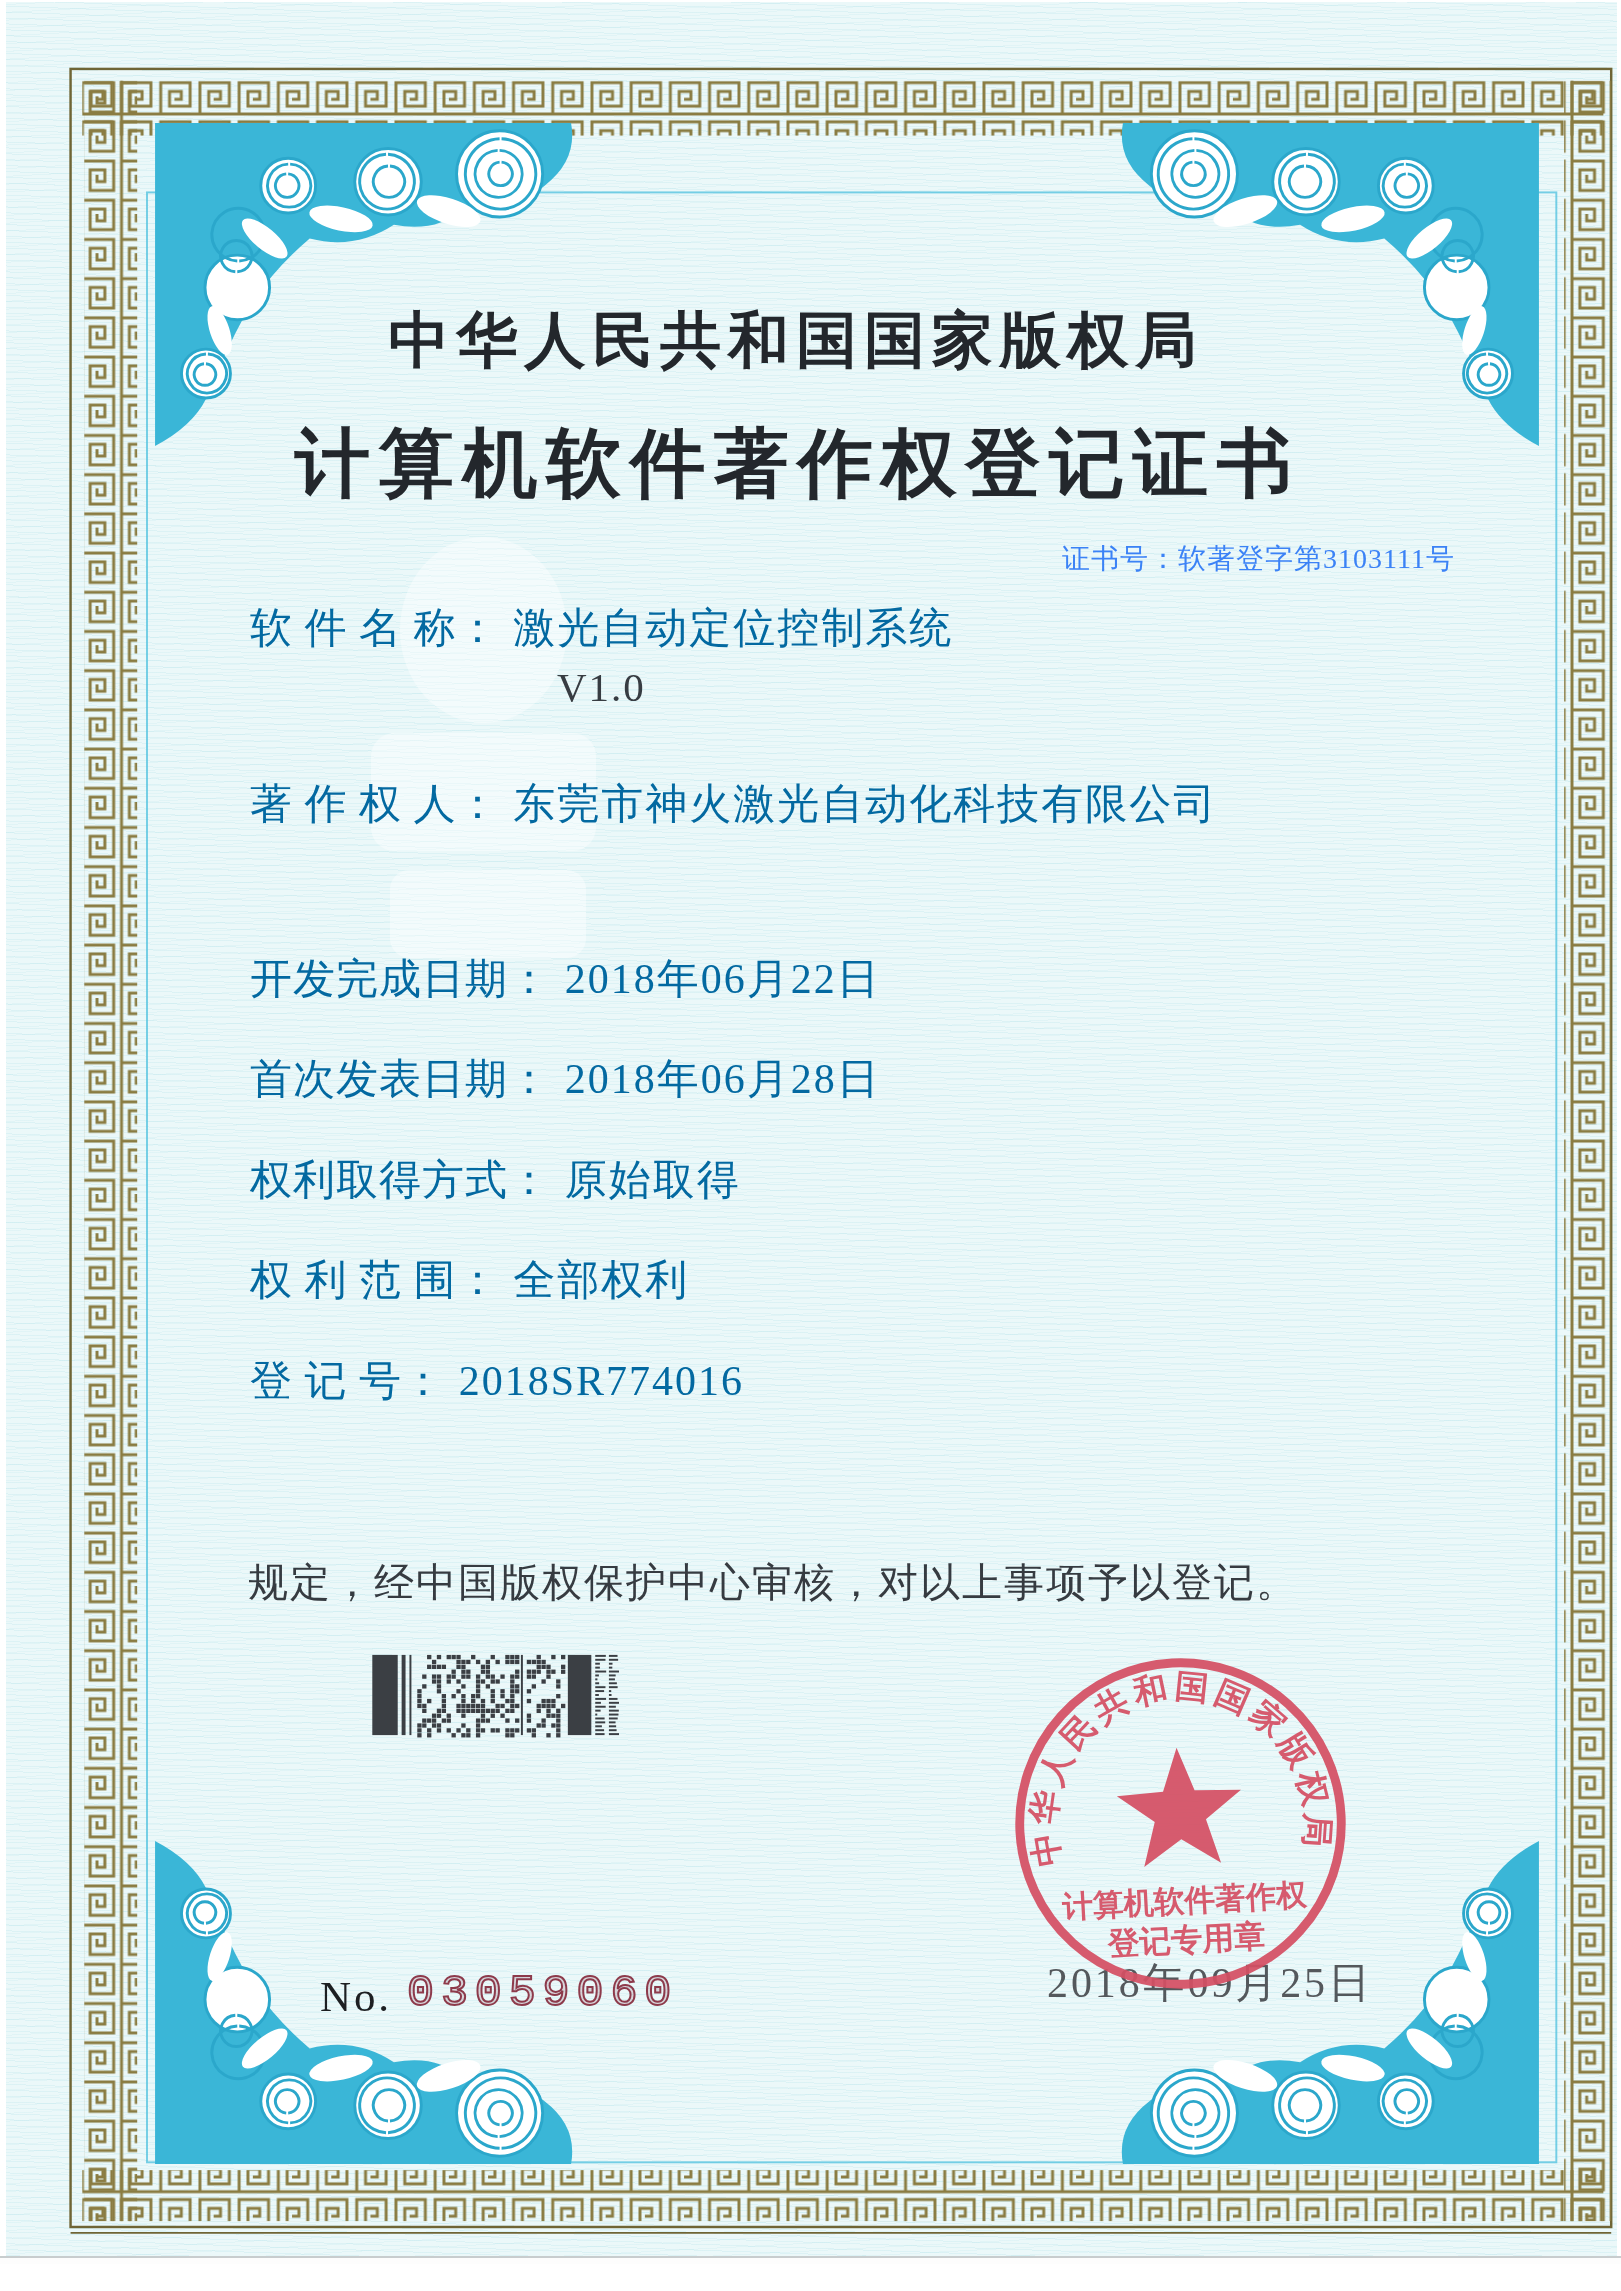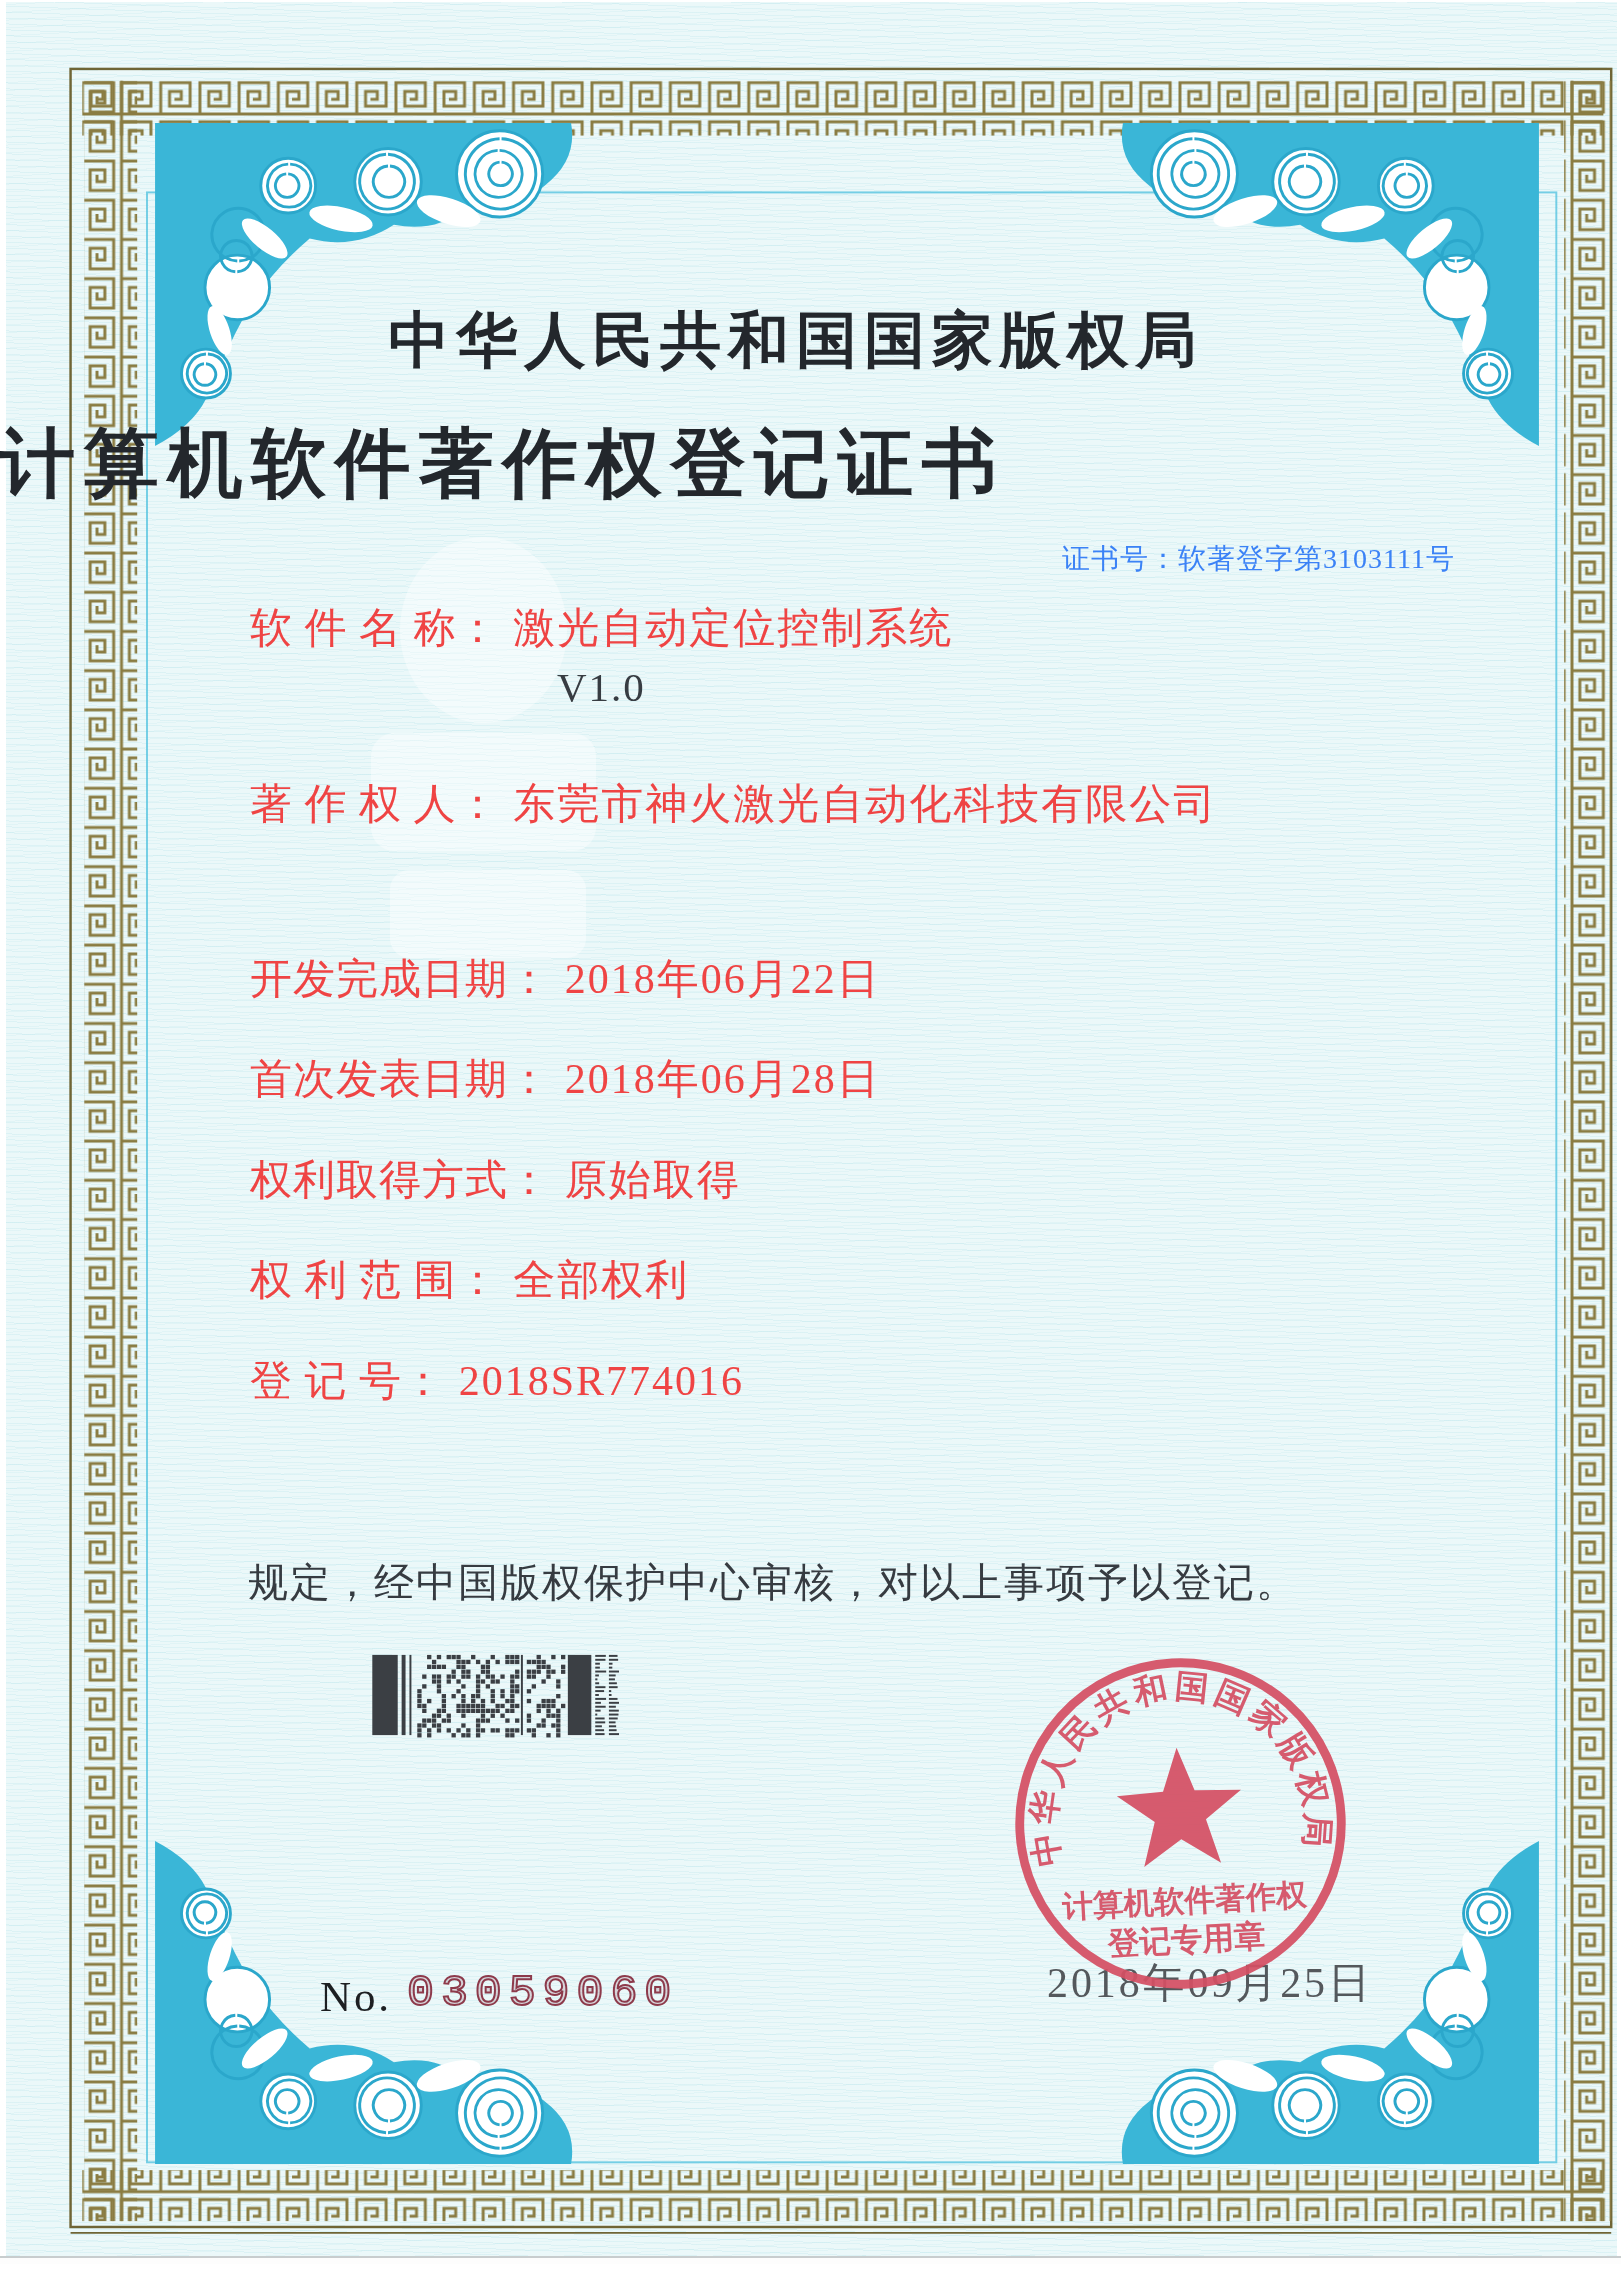--- a/index.html
+++ b/index.html
@@ -22,7 +22,7 @@
   .c-br{left:1098px;top:1841px;transform:scale(-1,-1);}
   .authority{left:0;right:29px;top:300px;text-align:center;font-size:61px;font-weight:700;
              letter-spacing:6.9px;color:#23272c;}
-  .cert-title{left:0;right:25.5px;top:414px;font-size:75px;font-weight:700;
+  .cert-title{left:0;right:25.5px;top:414px;text-align:center;font-size:75px;font-weight:700;
               letter-spacing:8.8px;color:#23272c;}
   .cert-no{left:1062px;top:540px;font-size:28px;color:#3b82f6;letter-spacing:1px;}
   .row{position:absolute;left:250px;font-size:42px;color:#ef4444;white-space:nowrap;letter-spacing:1px;}

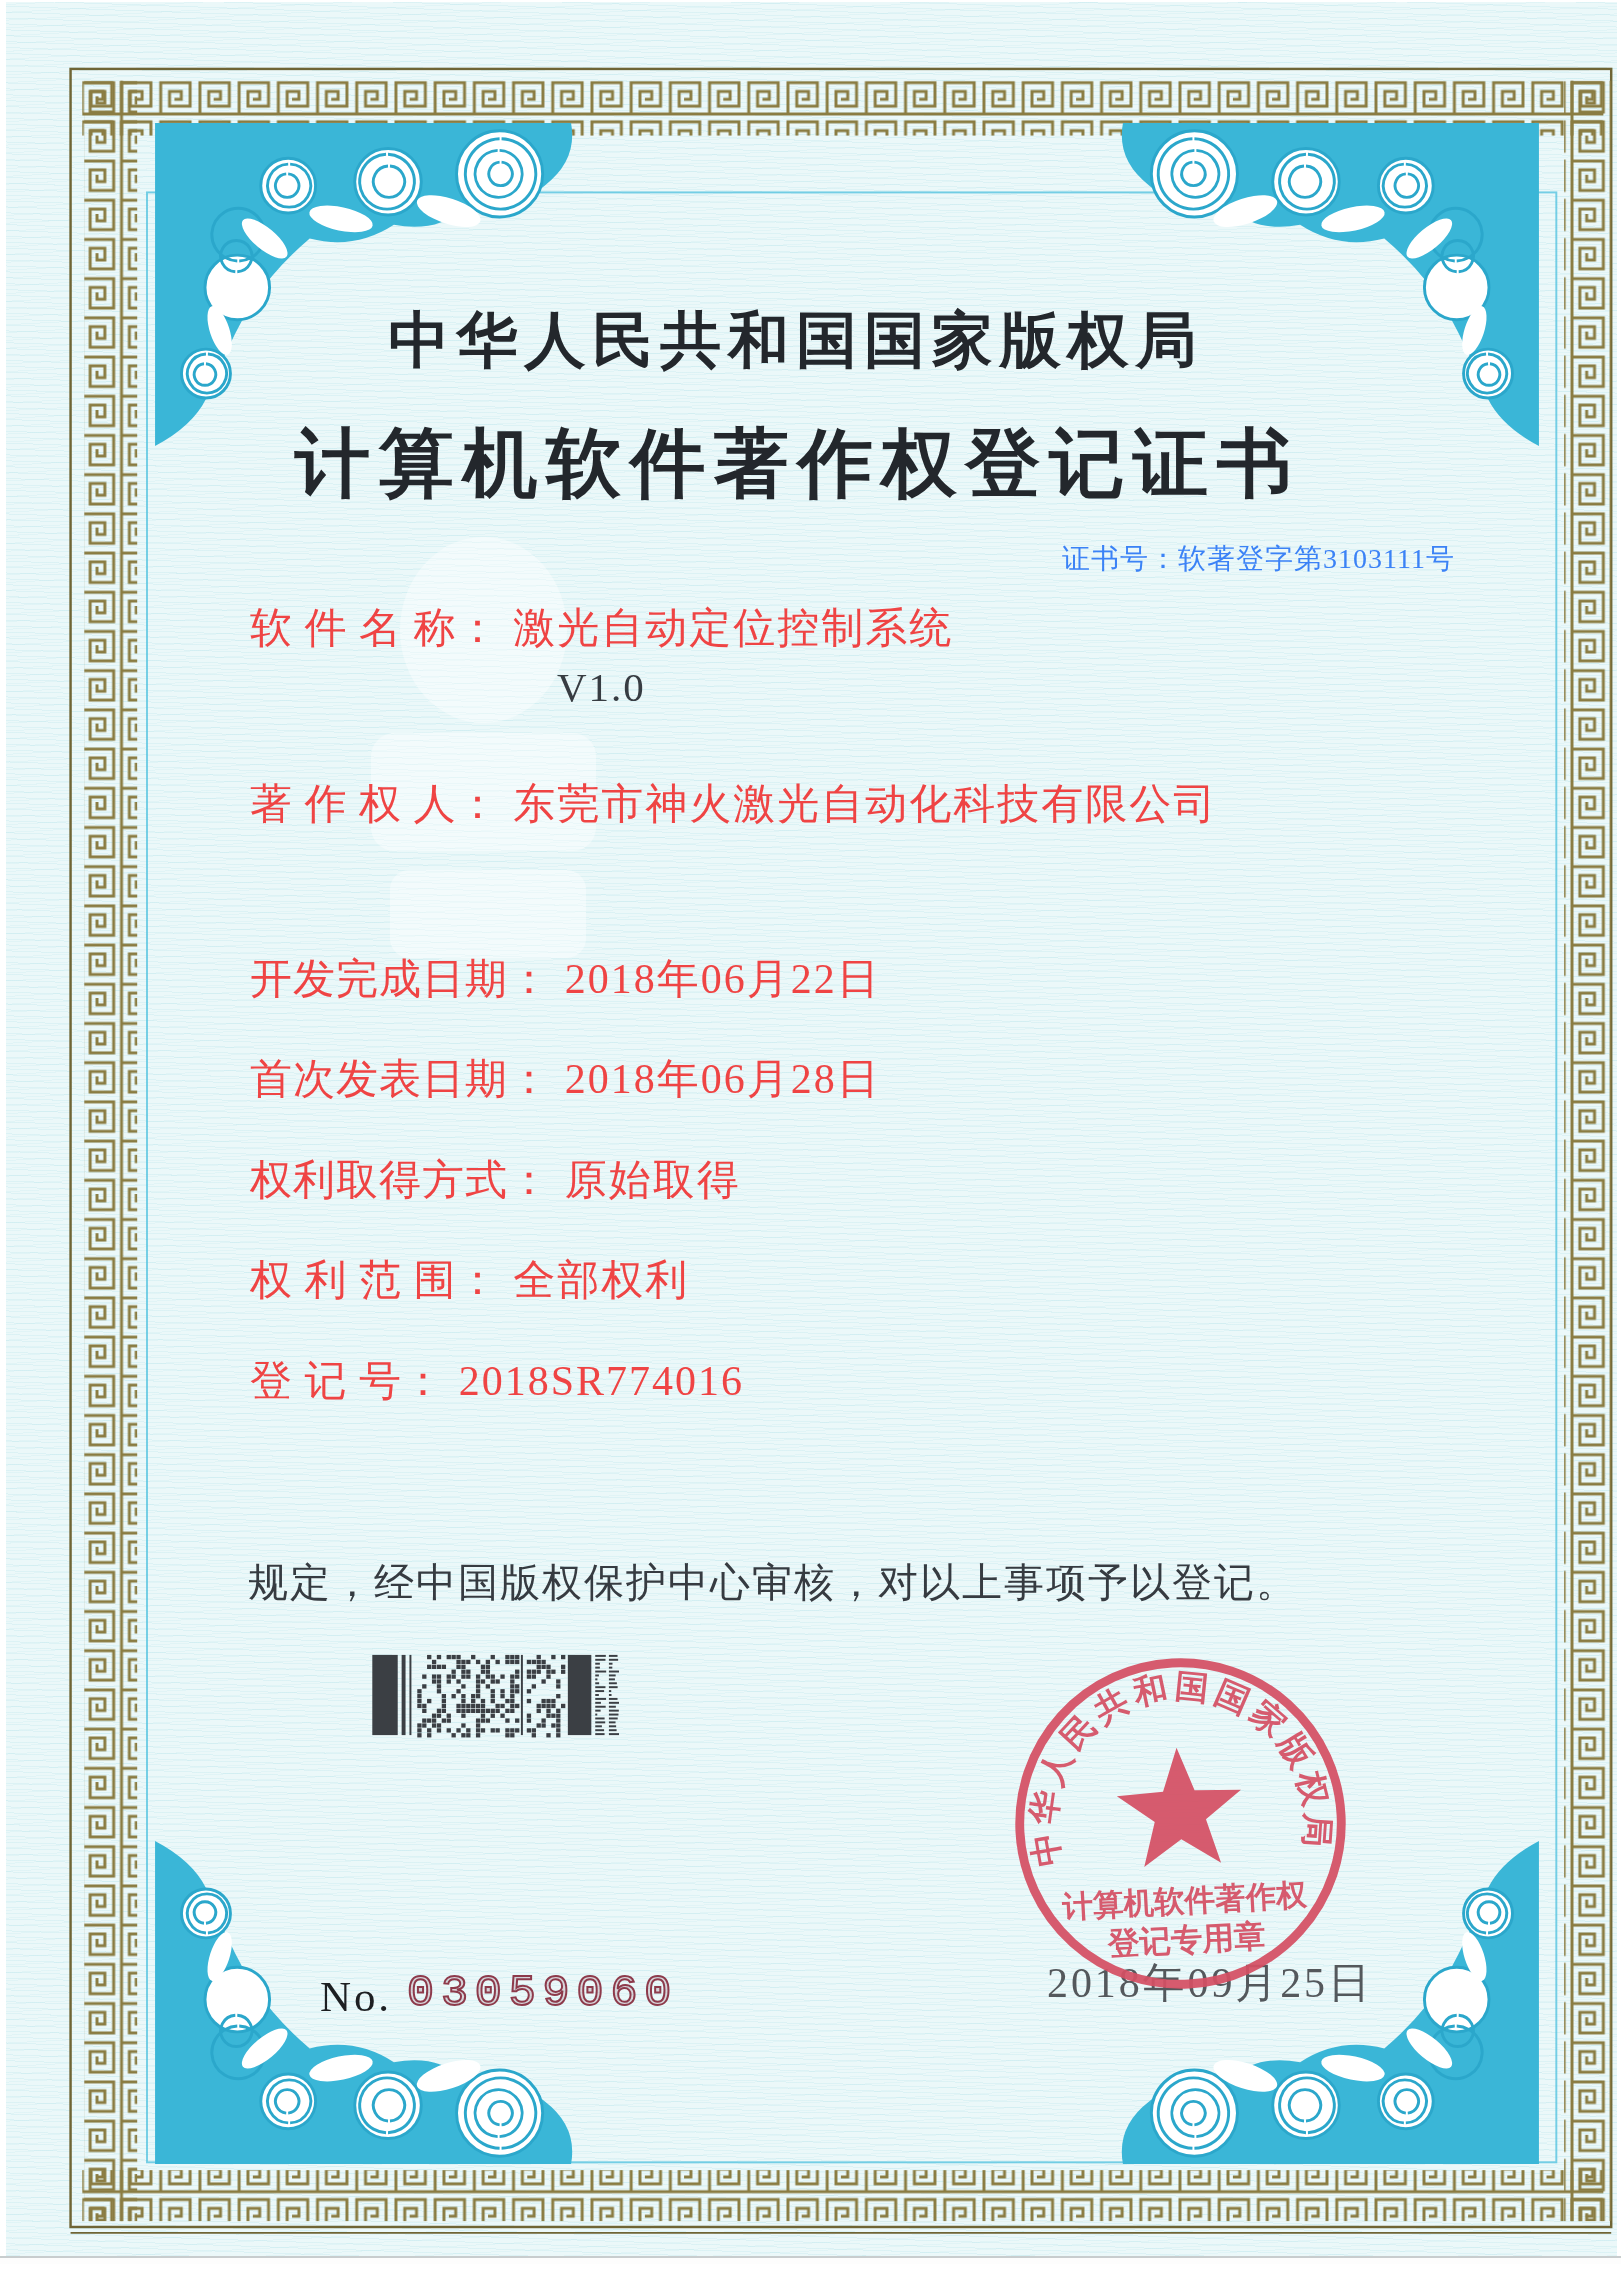--- a/index.html
+++ b/index.html
@@ -25,7 +25,7 @@
   .cert-title{left:0;right:25.5px;top:414px;text-align:center;font-size:75px;font-weight:700;
               letter-spacing:8.8px;color:#23272c;}
   .cert-no{left:1062px;top:540px;font-size:28px;color:#3b82f6;letter-spacing:1px;}
-  .row{position:absolute;left:250px;font-size:42px;color:#ef4444;white-space:nowrap;letter-spacing:1px;}
+  .row{position:absolute;left:250px;font-size:42px;color:#0369a1;white-space:nowrap;letter-spacing:1px;}
   .row .val{margin-left:13.7px;letter-spacing:2px;}
   .vline2{position:absolute;left:557px;font-size:41px;color:#373c42;letter-spacing:2px;}
   .para{position:absolute;font-size:40px;color:#363b41;letter-spacing:2px;white-space:nowrap;}

